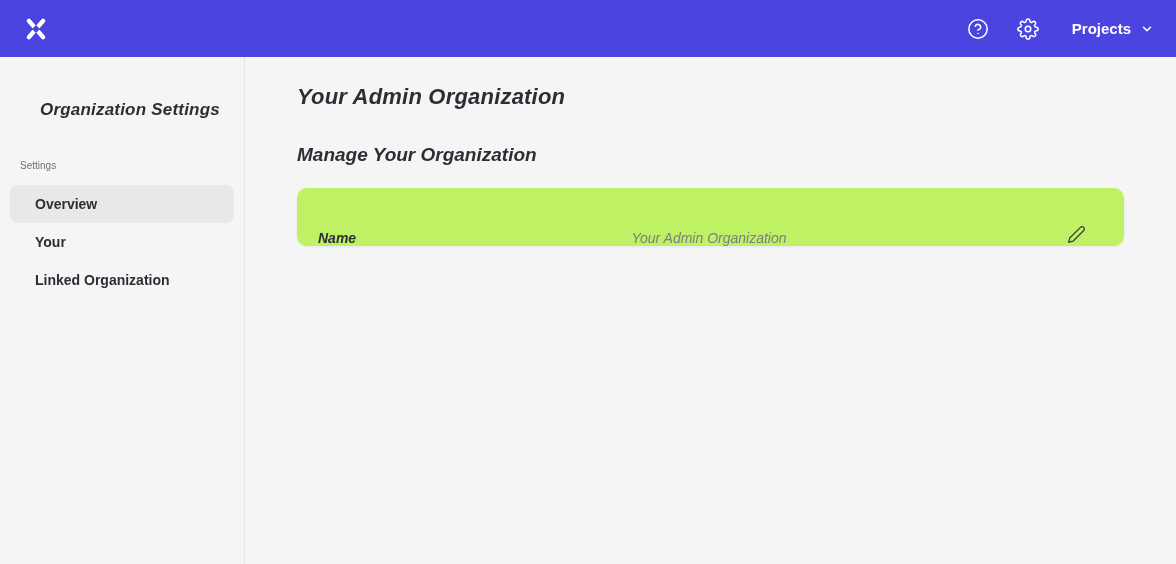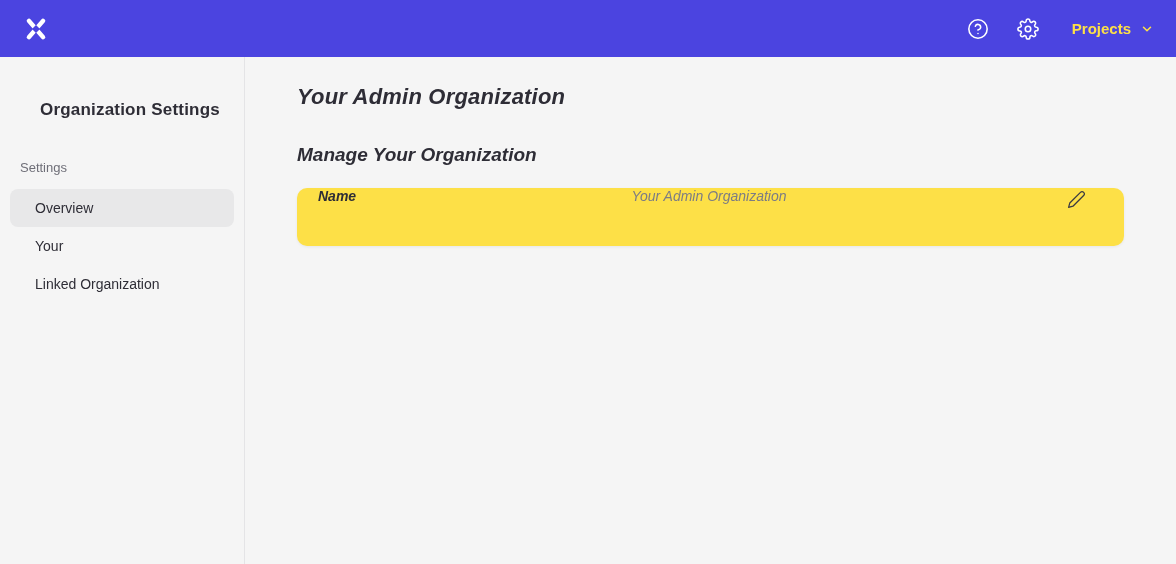--- a/index.html
+++ b/index.html
@@ -47,7 +47,7 @@
   .projects{
     display:flex;align-items:center;gap:9px;
     cursor:pointer;
-    font-size:15px;font-weight:700;color:#fde047;
+    font-size:15px;font-weight:700;color:#ffffff;
     margin-left:6px;
   }
   

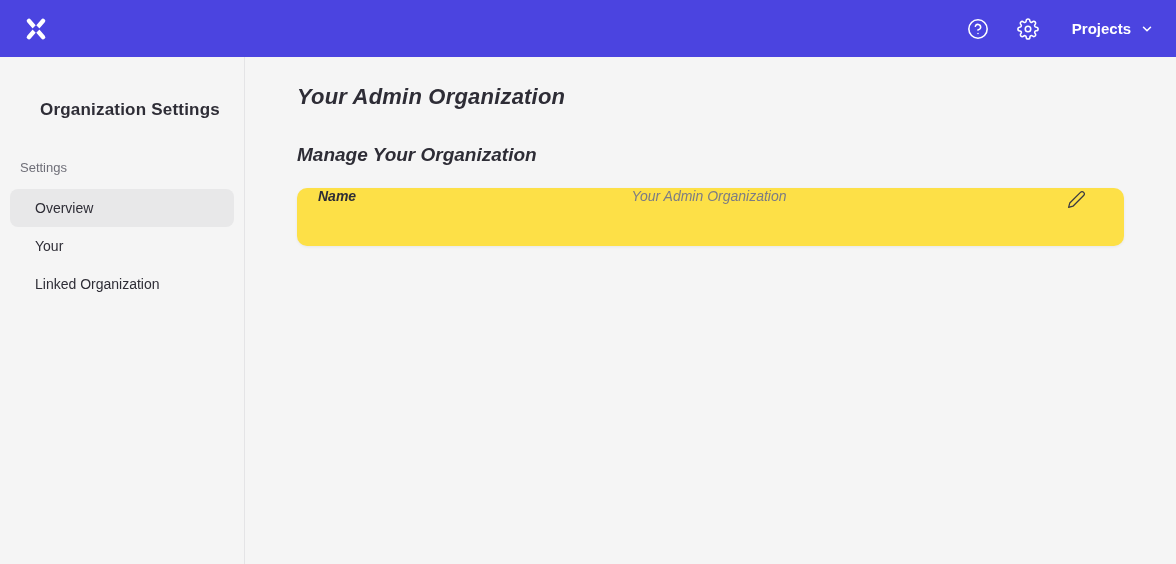--- a/index.html
+++ b/index.html
@@ -67,6 +67,7 @@
     color:var(--text-dark);
     padding-left:40px;
     letter-spacing:.2px;
+    font-style:italic;
   }
   .section-label{
     margin-top:40px;

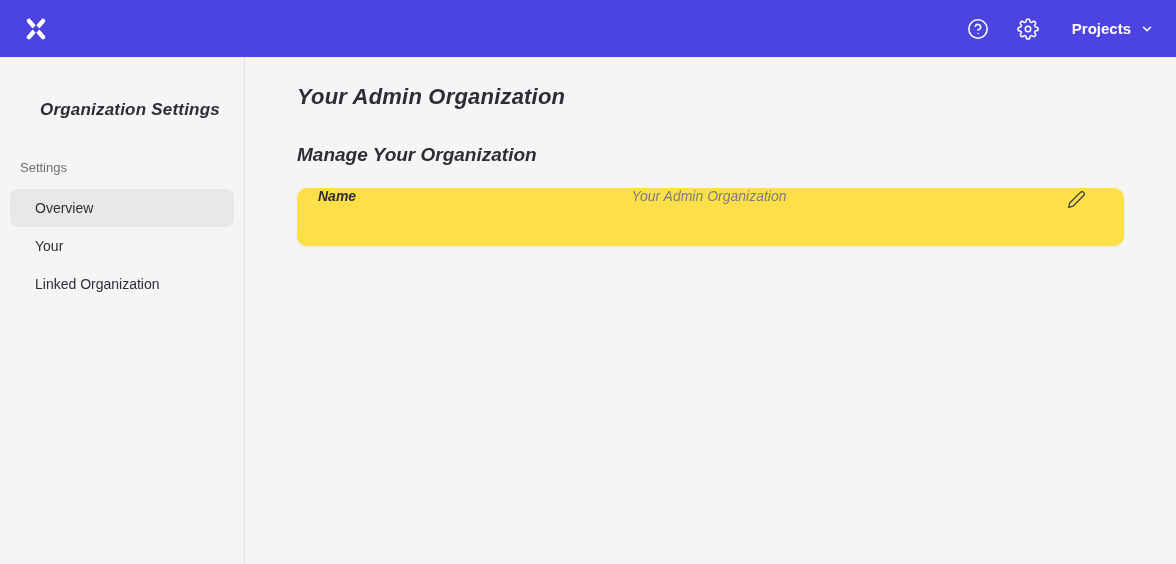--- a/index.html
+++ b/index.html
@@ -72,7 +72,7 @@
   .section-label{
     margin-top:40px;
     padding-left:20px;
-    font-size:13px;
+    font-size:10px;
     font-weight:500;
     color:var(--text-grey);
   }

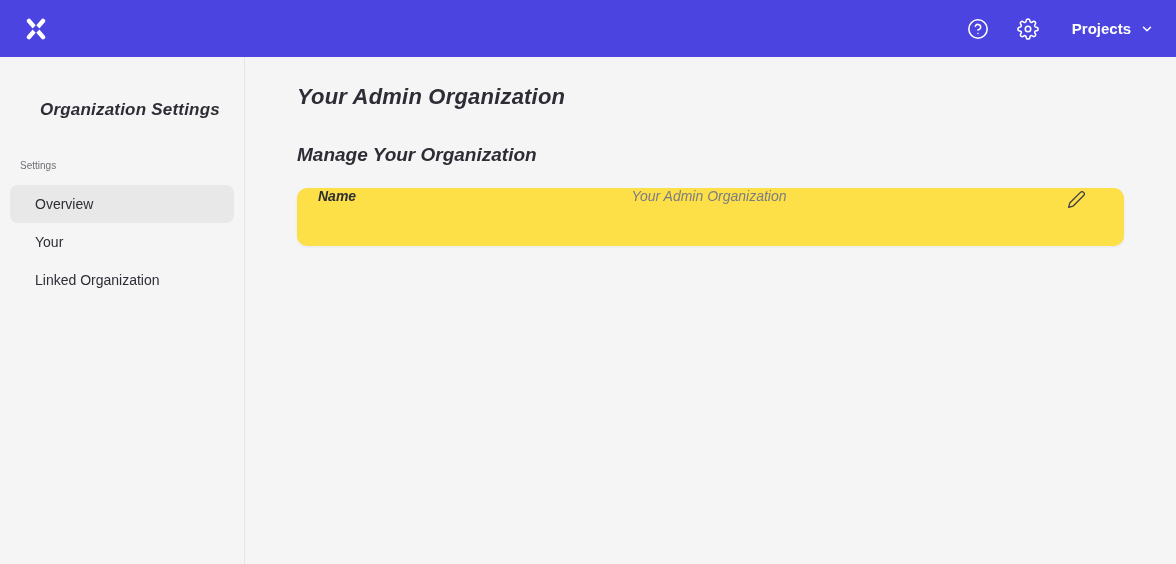--- a/index.html
+++ b/index.html
@@ -84,7 +84,7 @@
     padding-left:25px;
     border-radius:8px;
     font-size:14px;
-    font-weight:400;
+    font-weight:700;
     color:var(--text-dark);
     cursor:pointer;
   }

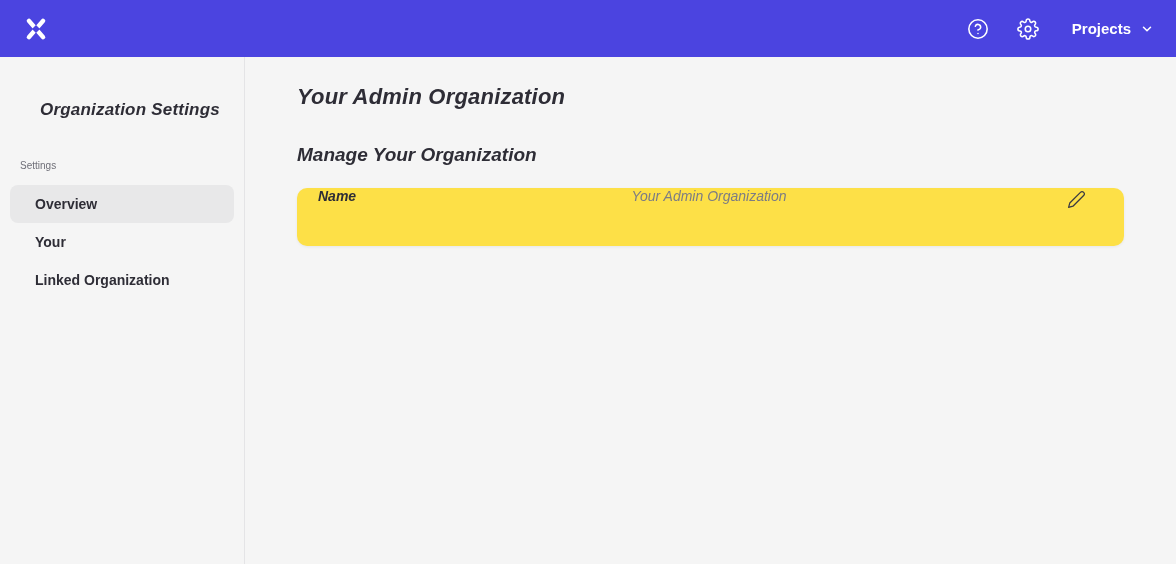--- a/index.html
+++ b/index.html
@@ -112,11 +112,11 @@
   .card{
     margin-top:22px;
     height:58px;
-    background:#fde047;
+    background:#bef264;
     border-radius:10px;
     box-shadow:0 1px 3px rgba(0,0,0,0.06);
     display:flex;
-    align-items:flex-start;
+    align-items:flex-end;
     position:relative;
   }
   .name-label{

